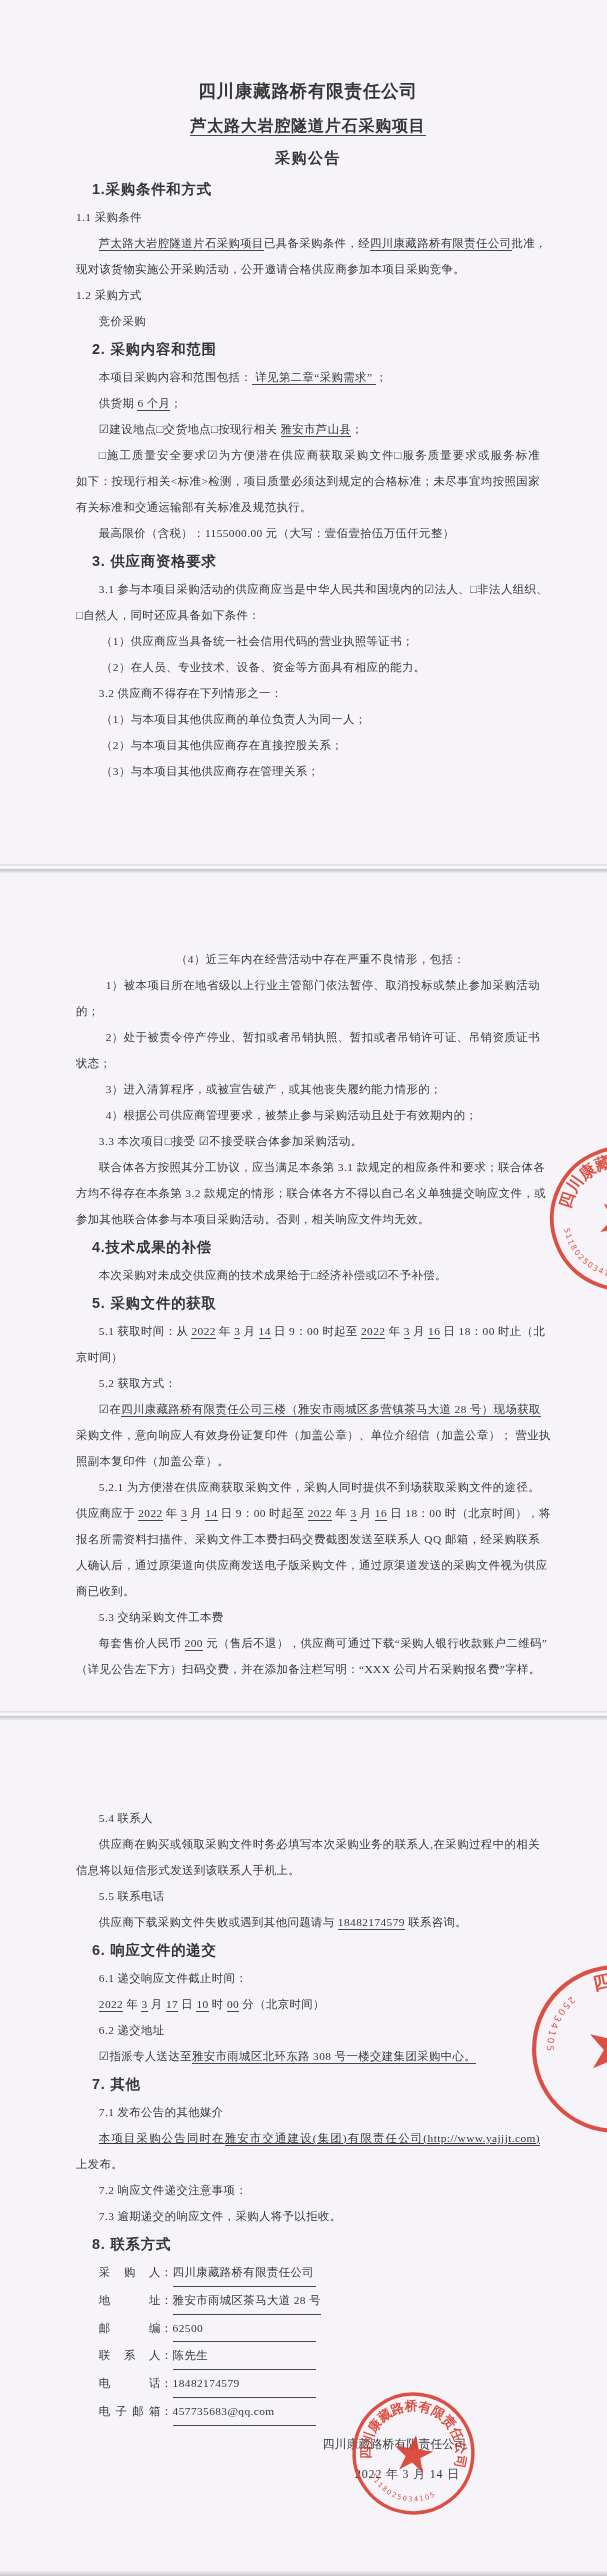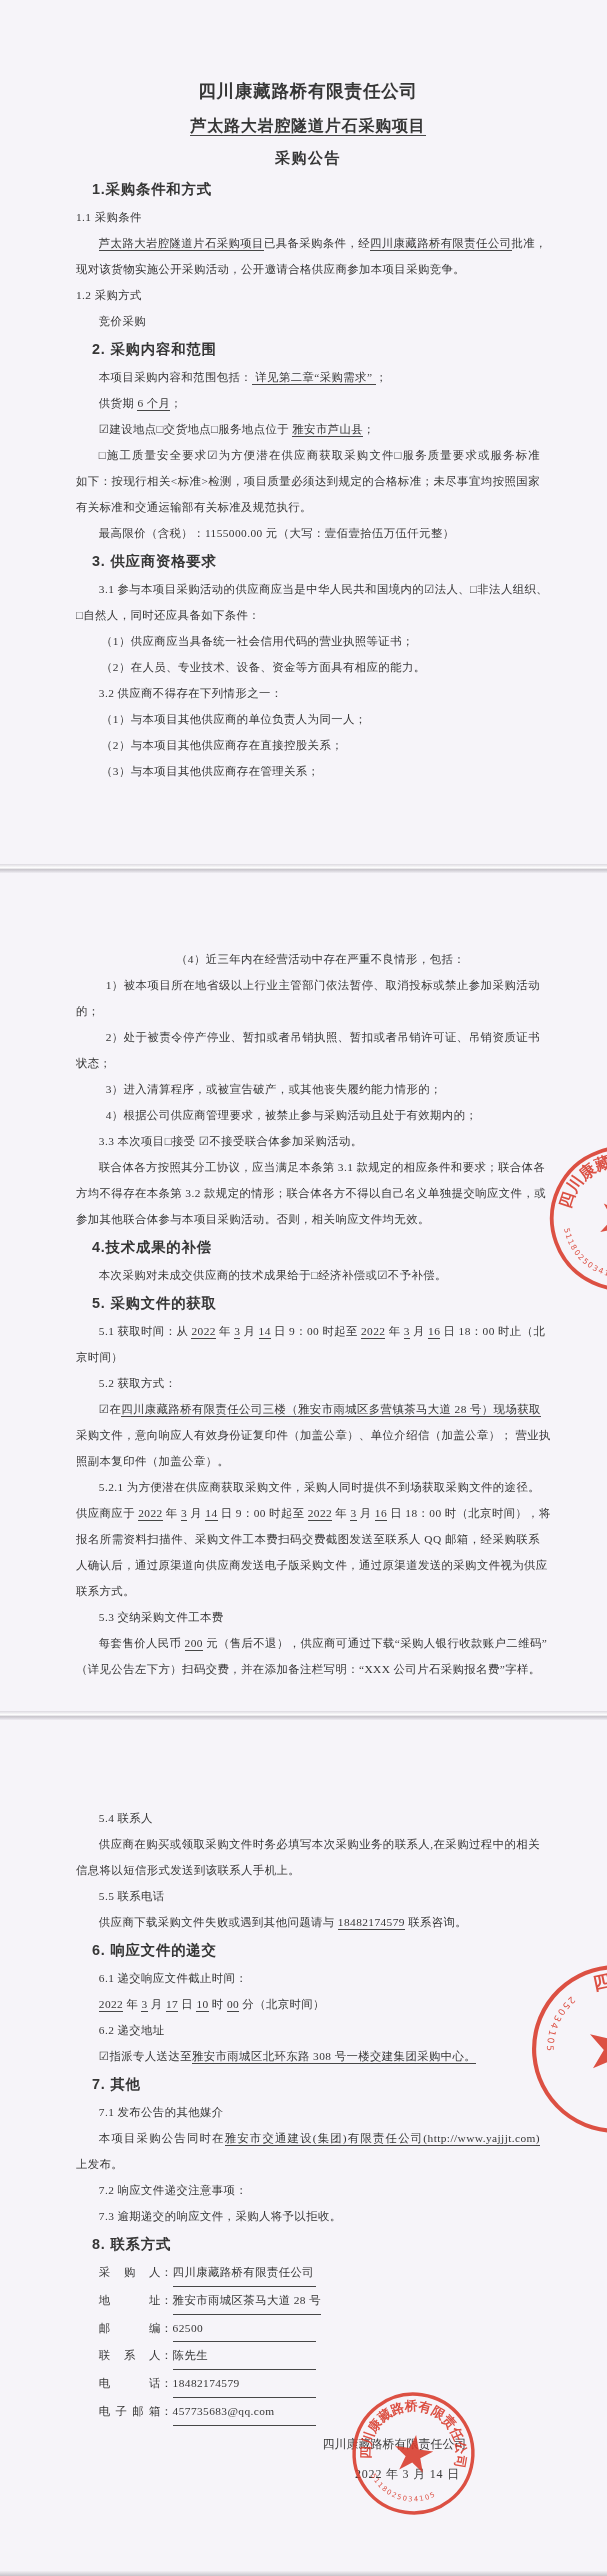--- a/index.html
+++ b/index.html
@@ -71,7 +71,7 @@
         <div class="ln h2">2. 采购内容和范围</div>
         <div class="ln" style="padding-left: 2em;"><span>本项目采购内容和范围包括：</span><span class="u"> 详见第二章“采购需求” </span><span>；</span></div>
         <div class="ln" style="padding-left: 2em;"><span>供货期 </span><span class="u">6 个月</span><span>；</span></div>
-        <div class="ln" style="padding-left: 2em;"><span>☑建设地点□交货地点□服务地点位于 </span><span class="u">雅安市芦山县</span><span>；</span></div>
+        <div class="ln" style="padding-left: 2em;"><span>☑建设地点□交货地点□按现行相关 </span><span class="u">雅安市芦山县</span><span>；</span></div>
         <div class="ln j" style="padding-left: 2em;">□施工质量安全要求☑为方便潜在供应商获取采购文件□服务质量要求或服务标准</div>
         <div class="ln j">如下：按现行相关&lt;标准&gt;检测，项目质量必须达到规定的合格标准；未尽事宜均按照国家</div>
         <div class="ln">有关标准和交通运输部有关标准及规范执行。</div>

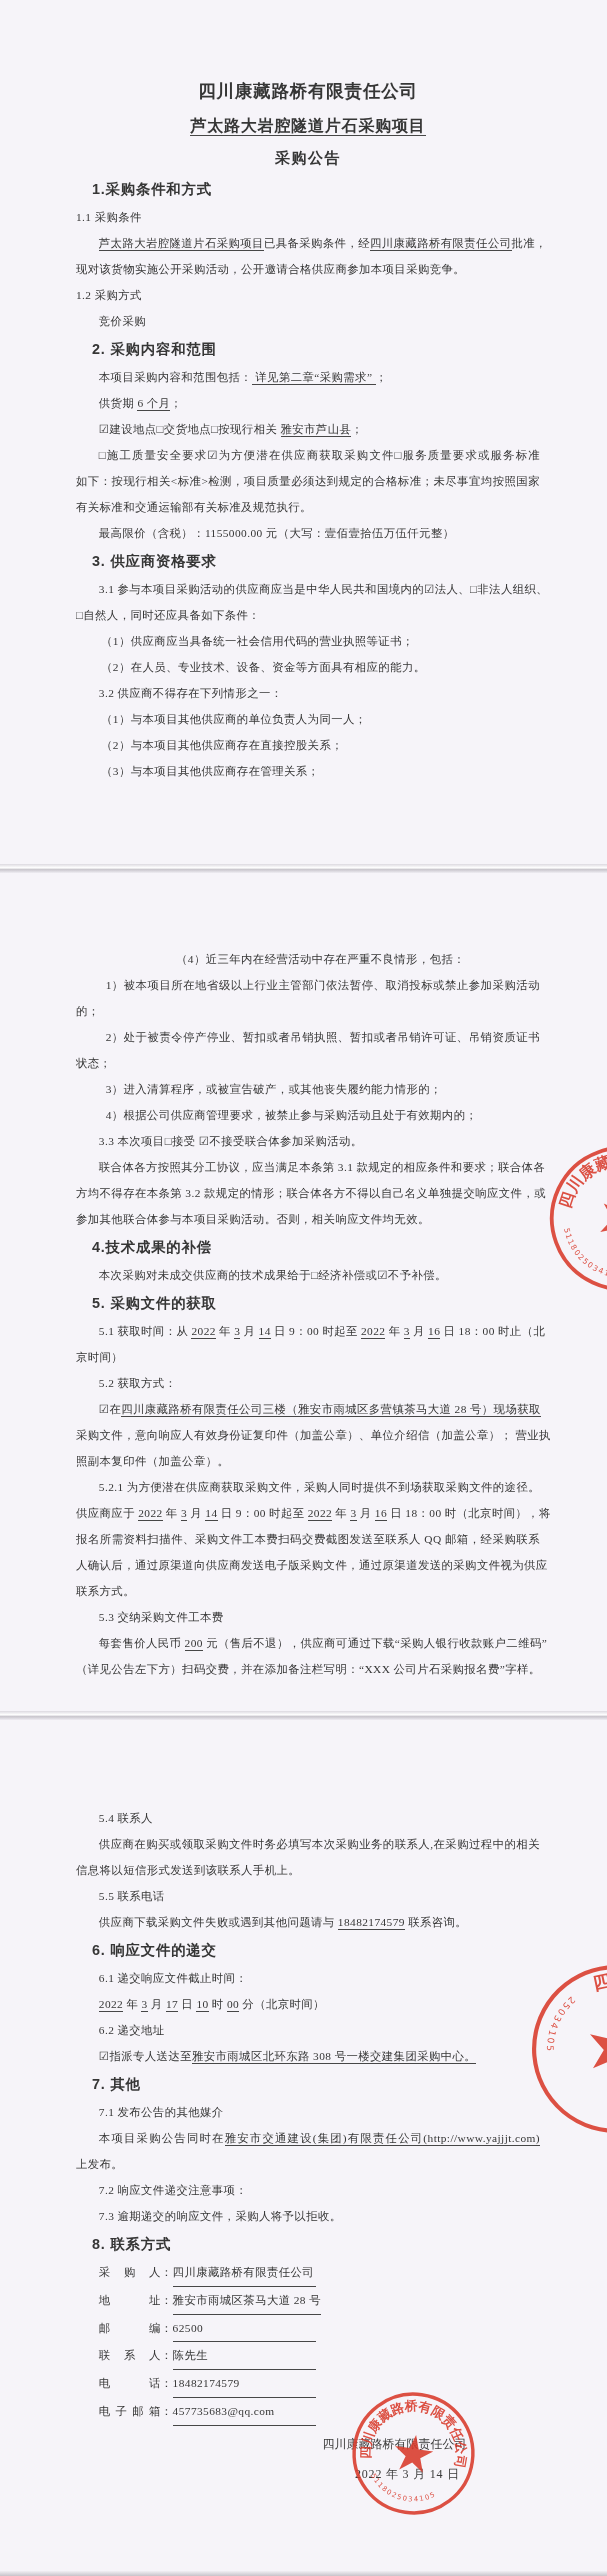--- a/index.html
+++ b/index.html
@@ -112,7 +112,7 @@
         <div class="ln j"><span>供应商应于 </span><span class="u">2022</span><span> 年 </span><span class="u">3</span><span> 月 </span><span class="u">14</span><span> 日 9：00 时起至 </span><span class="u">2022</span><span> 年 </span><span class="u">3</span><span> 月 </span><span class="u">16</span><span> 日 18：00 时（北京时间），将</span></div>
         <div class="ln j">报名所需资料扫描件、采购文件工本费扫码交费截图发送至联系人 QQ 邮箱，经采购联系</div>
         <div class="ln j">人确认后，通过原渠道向供应商发送电子版采购文件，通过原渠道发送的采购文件视为供应</div>
-        <div class="ln">联系方式。</div>
+        <div class="ln">商已收到。</div>
         <div class="ln" style="padding-left: 2em;">5.3 交纳采购文件工本费</div>
         <div class="ln j" style="padding-left: 2em;"><span>每套售价人民币 </span><span class="u">200</span><span> 元（售后不退），供应商可通过下载“采购人银行收款账户二维码”</span></div>
         <div class="ln">（详见公告左下方）扫码交费，并在添加备注栏写明：“XXX 公司片石采购报名费”字样。</div>

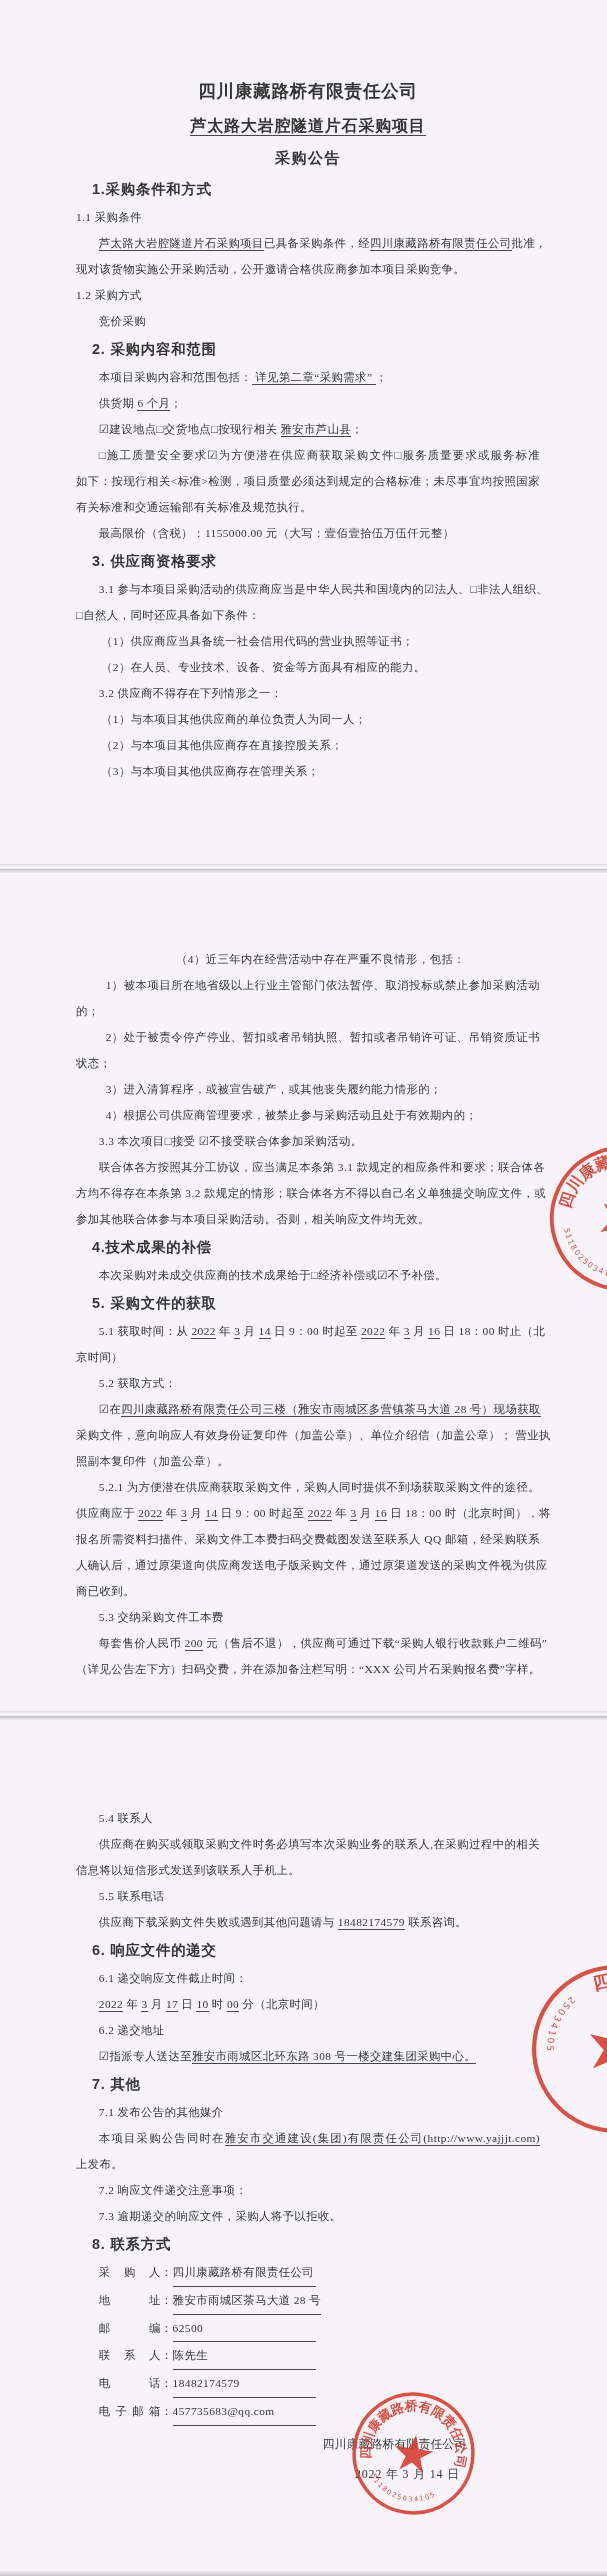--- a/index.html
+++ b/index.html
@@ -131,7 +131,7 @@
         <div class="ln" style="padding-left: 2em;"><span>☑指派专人送达至</span><span class="u">雅安市雨城区北环东路 308 号一楼交建集团采购中心。</span></div>
         <div class="ln h2">7.  其他</div>
         <div class="ln" style="padding-left: 2em;">7.1 发布公告的其他媒介</div>
-        <div class="ln j" style="padding-left: 2em;"><span>本项目采购公告同时在</span><span class="u">雅安市交通建设(集团)有限责任公司(http://www.yajjjt.com)</span></div>
+        <div class="ln j" style="padding-left: 2em; text-decoration: underline;"><span>本项目采购公告同时在</span><span class="u">雅安市交通建设(集团)有限责任公司(http://www.yajjjt.com)</span></div>
         <div class="ln">上发布。</div>
         <div class="ln" style="padding-left: 2em;">7.2 响应文件递交注意事项：</div>
         <div class="ln" style="padding-left: 2em;">7.3 逾期递交的响应文件，采购人将予以拒收。</div>

